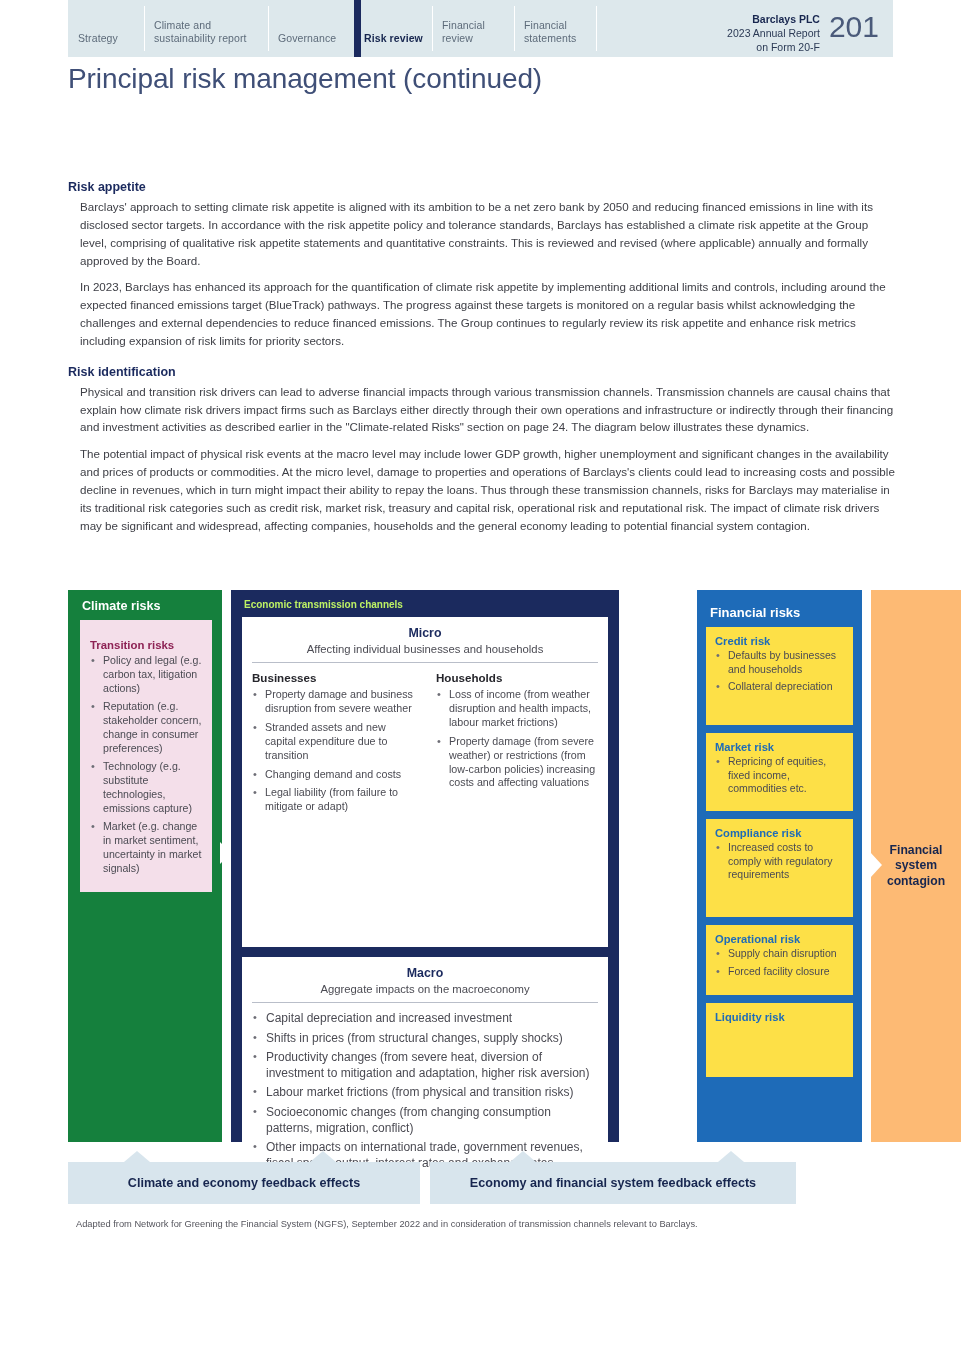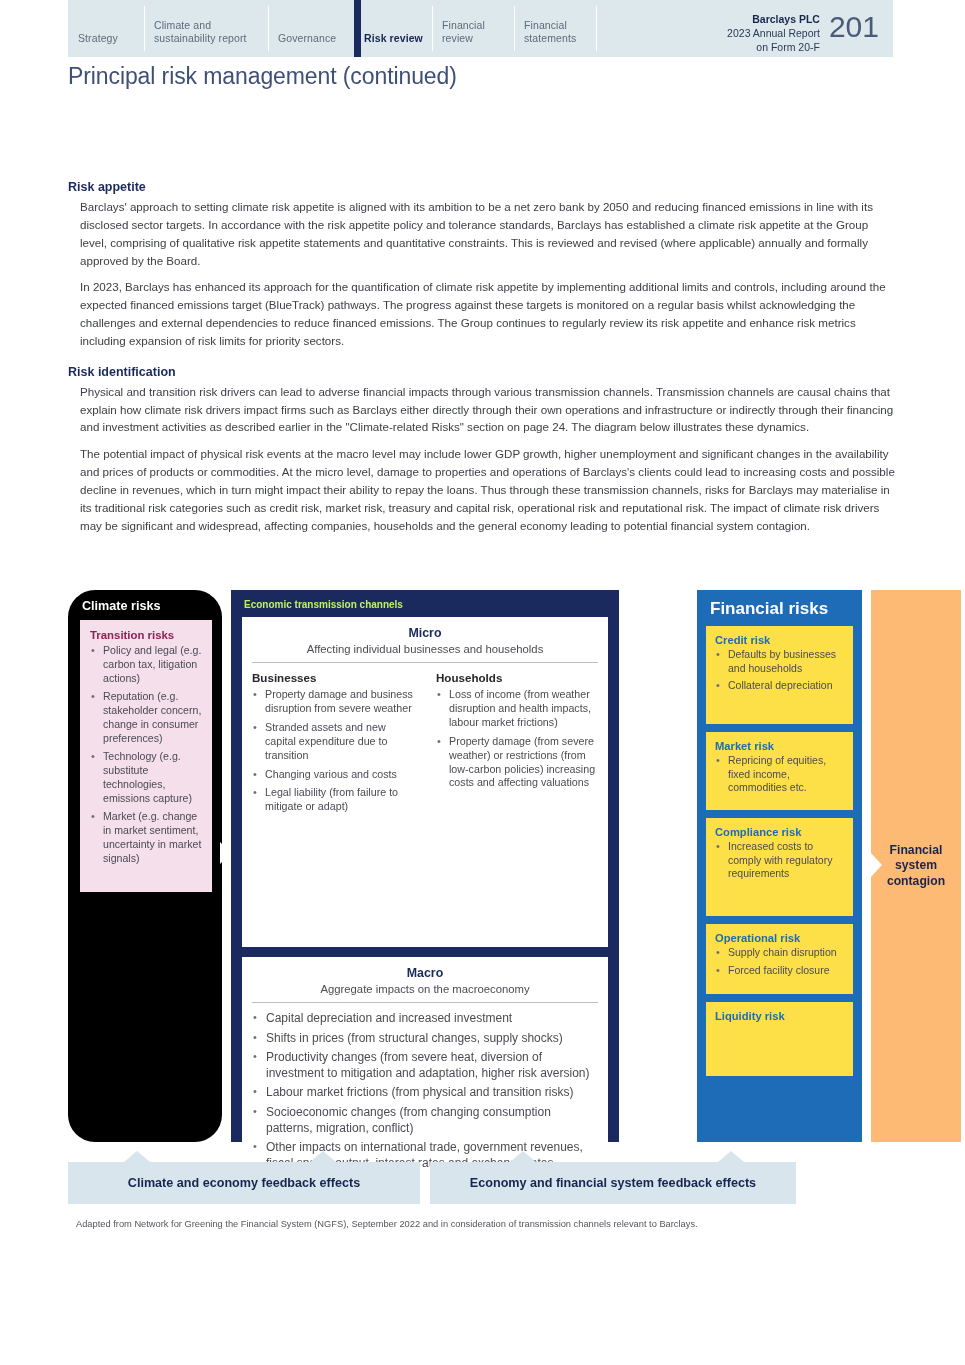--- a/index.html
+++ b/index.html
@@ -61,7 +61,7 @@
   
   .page-title {
     position:absolute; left:68px; top:63px;
-    font-size: 23px; color:#3f4f77; font-weight: 400; letter-spacing:-.1px;
+    font-size: 28px; color:#3f4f77; font-weight: 400; letter-spacing:-.1px;
   }
 
   

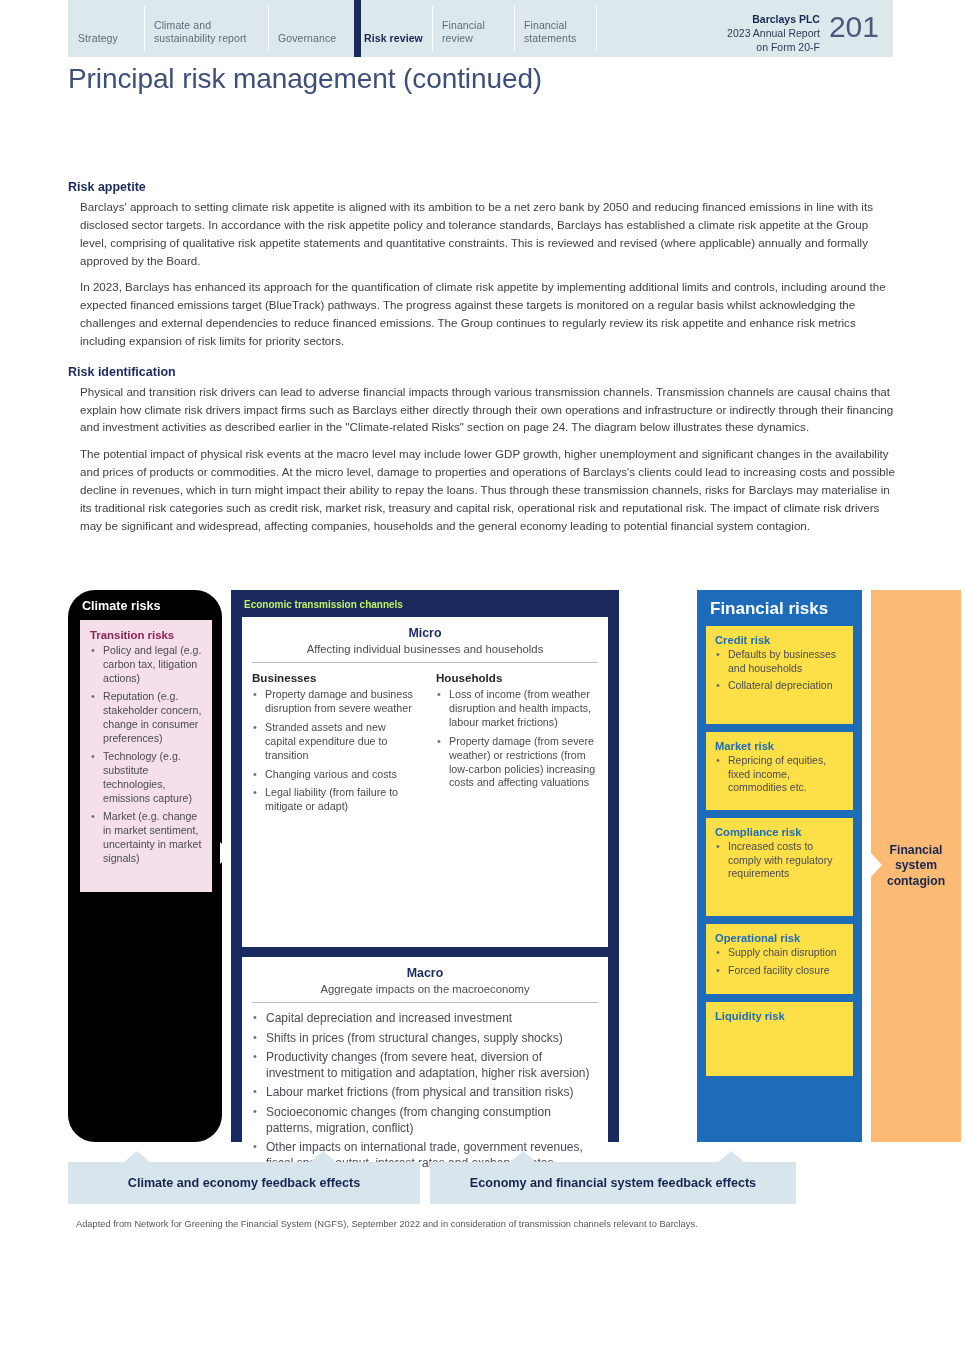--- a/index.html
+++ b/index.html
@@ -81,8 +81,7 @@
 
   .col-climate {
     position:absolute; left:0; top:0; width:154px; height:552px;
-    background:#000000;
-    border-radius:27px;
+    background:#15803d;
   }
   .col-climate .col-title {
     color:#fff; font-weight:bold; font-size:12.6px; padding:9px 0 7px 14px;

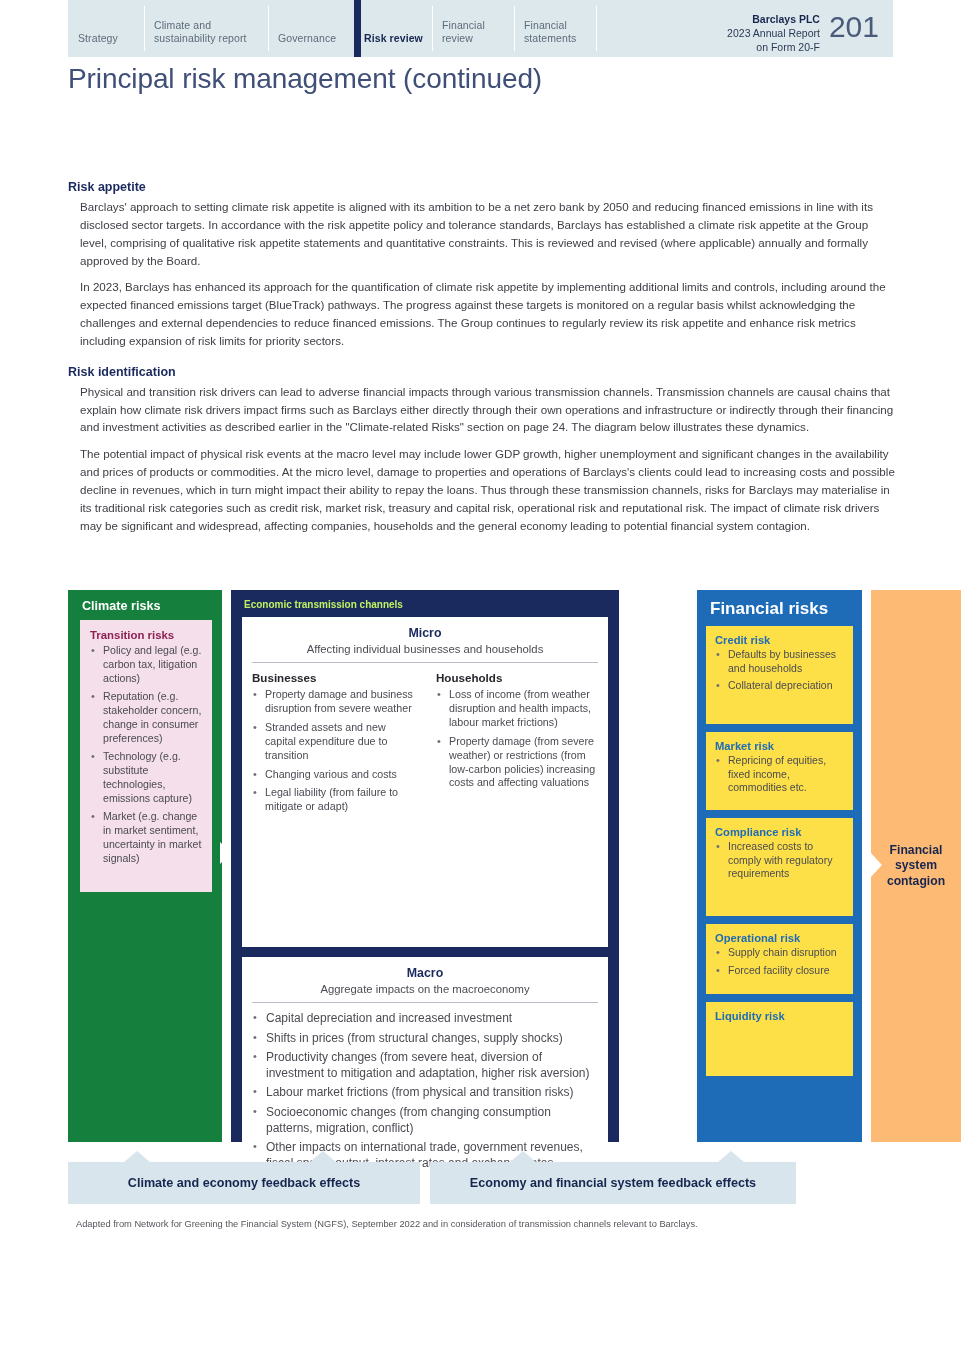--- a/index.html
+++ b/index.html
@@ -129,7 +129,7 @@
     background:#1e6bb8;
   }
   .col-fin .col-title {
-    color:#fff; font-weight:bold; font-size:17px; padding:9px 0 7px 13px;
+    color:#fff; font-weight:bold; font-size:13px; padding:15px 0 7px 13px;
   }
   .fin-card {
     background:#fde047; margin:0 9px 8px 9px; padding:8px 8px 8px 9px;

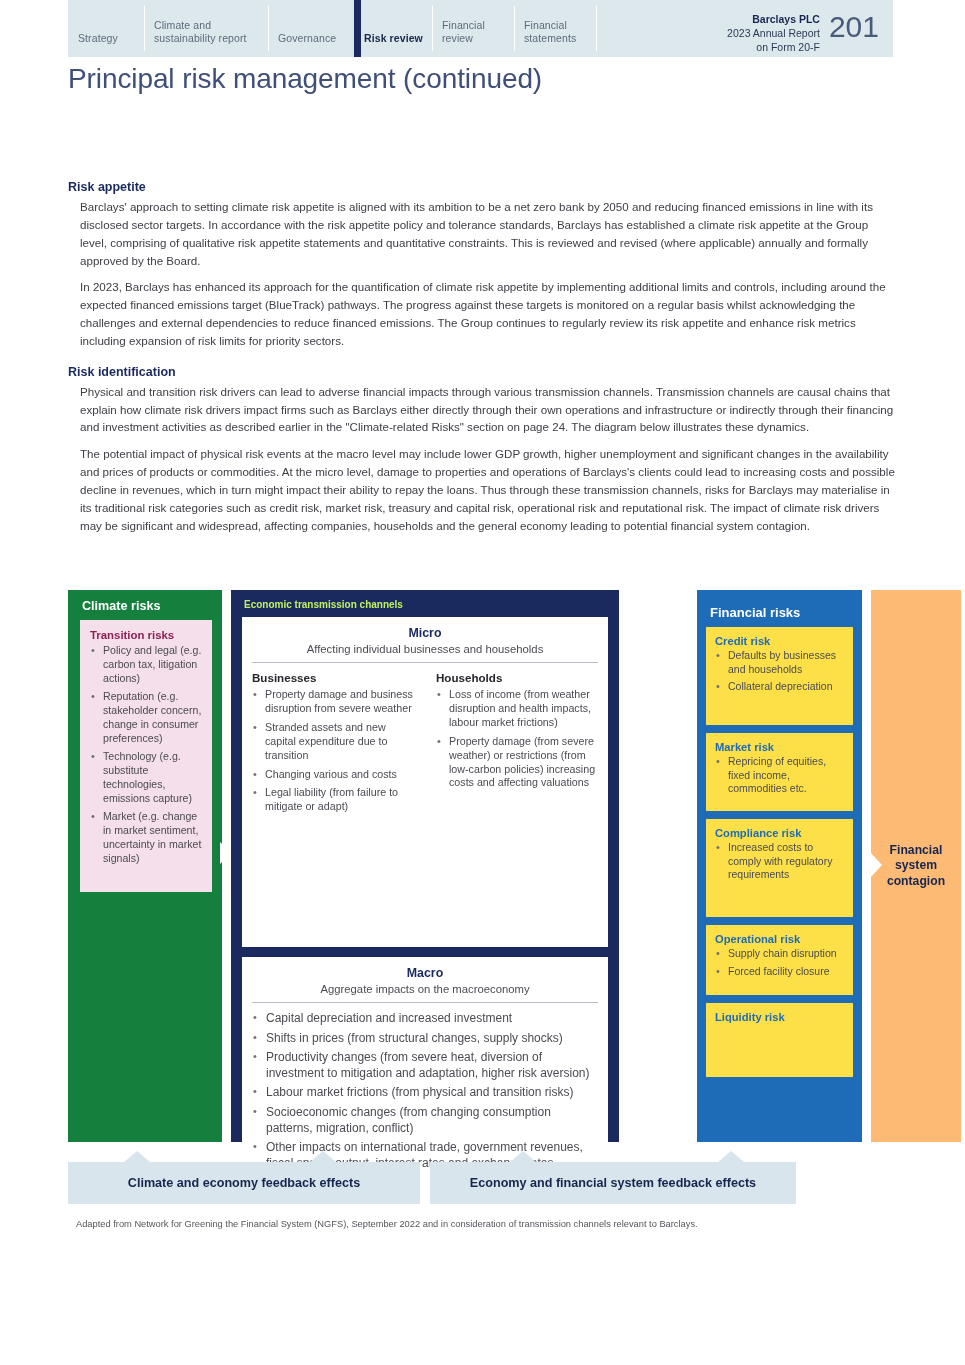--- a/index.html
+++ b/index.html
@@ -87,7 +87,7 @@
     color:#fff; font-weight:bold; font-size:12.6px; padding:9px 0 7px 14px;
   }
   .pink-card {
-    background:#f4dfea; margin:0 10px 0 12px; padding:9px 8px 9px 10px;
+    background:#f4dfea; margin:0 10px 0 12px; padding:19px 8px 9px 10px;
   }
   .pink-card.first { height: 272px; }
   .pink-card.second { margin-top:10px; height: 220px; }

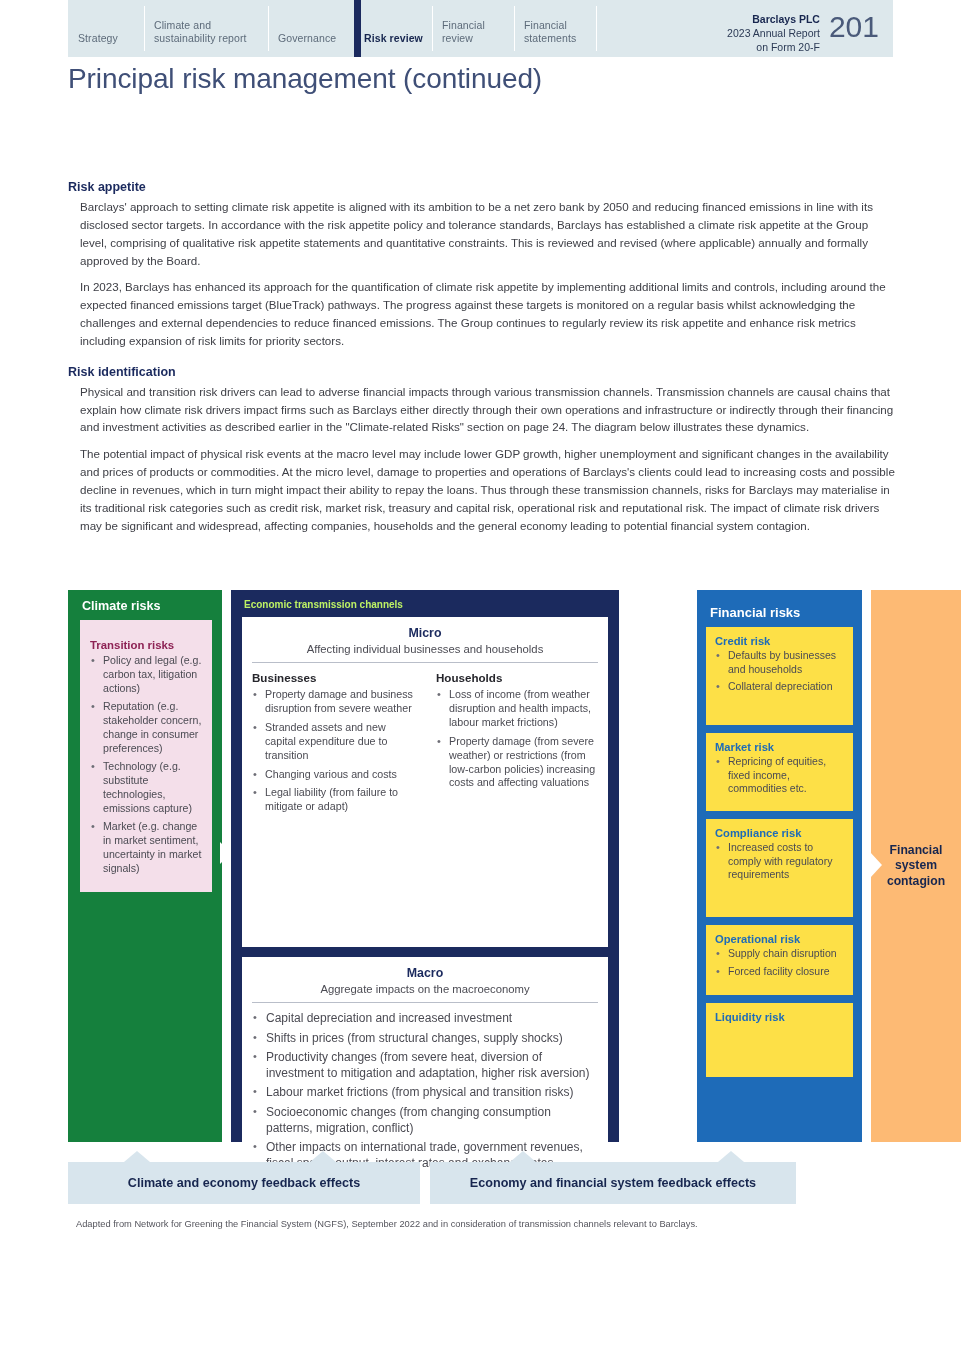--- a/index.html
+++ b/index.html
@@ -263,7 +263,7 @@
           <ul class="blist tight">
             <li>Property damage and business disruption from severe weather</li>
             <li>Stranded assets and new capital expenditure due to transition</li>
-            <li>Changing various and costs</li>
+            <li>Changing demand and costs</li>
             <li>Legal liability (from failure to mitigate or adapt)</li>
           </ul>
         </div>

